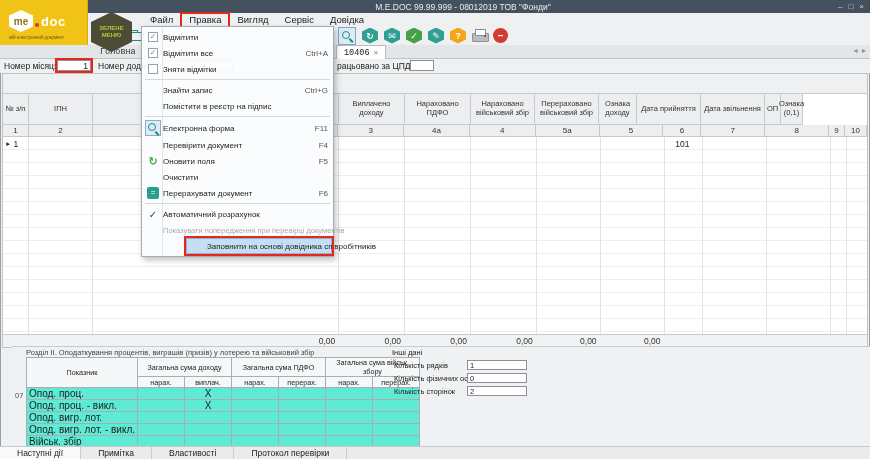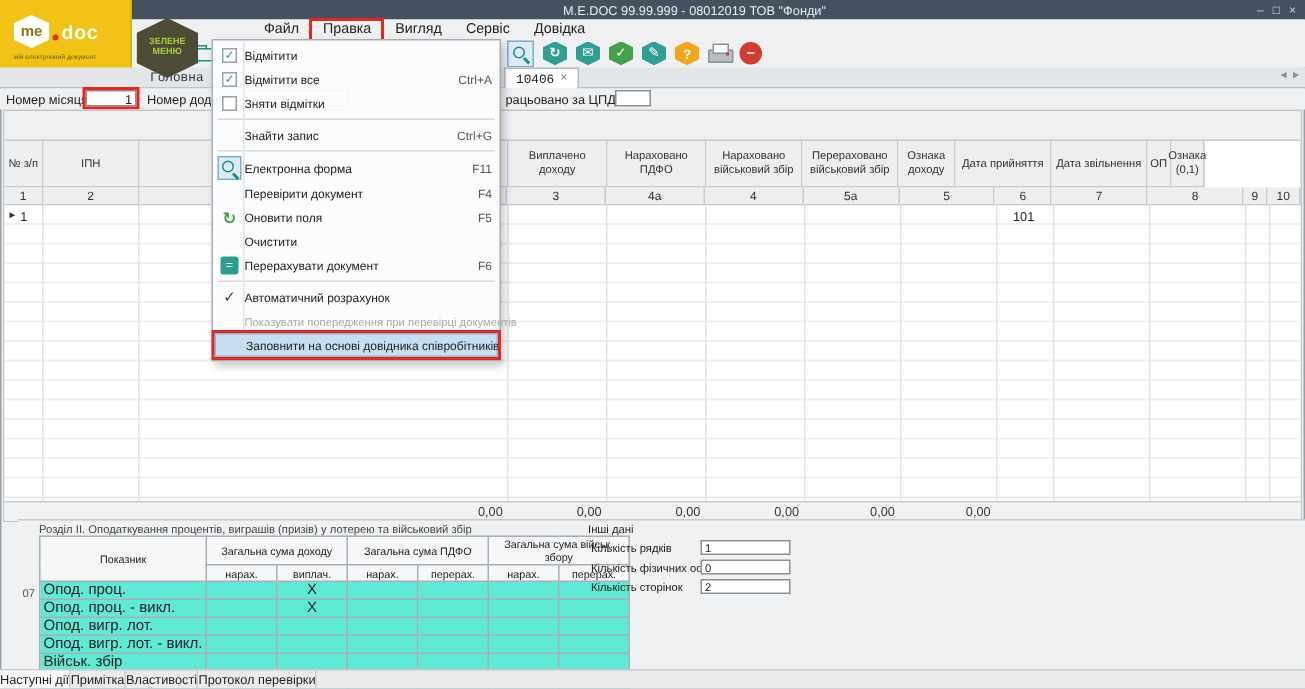--- a/index.html
+++ b/index.html
@@ -34,7 +34,7 @@
 
   
   .menubar{ position:absolute; left:88px; top:13px; width:782px; height:13px; background:#eef0f1;
-            display:flex; align-items:center; padding-left:81px; gap:2px; font-size:9.5px; }
+            display:flex; align-items:center; padding-left:55px; gap:2px; font-size:9.5px; }
   .mbi{ padding:0 7px; height:12px; line-height:12px; cursor:default; }
   .red-annot{ outline:2px solid #e8261c; outline-offset:0;text-align:right; }
 

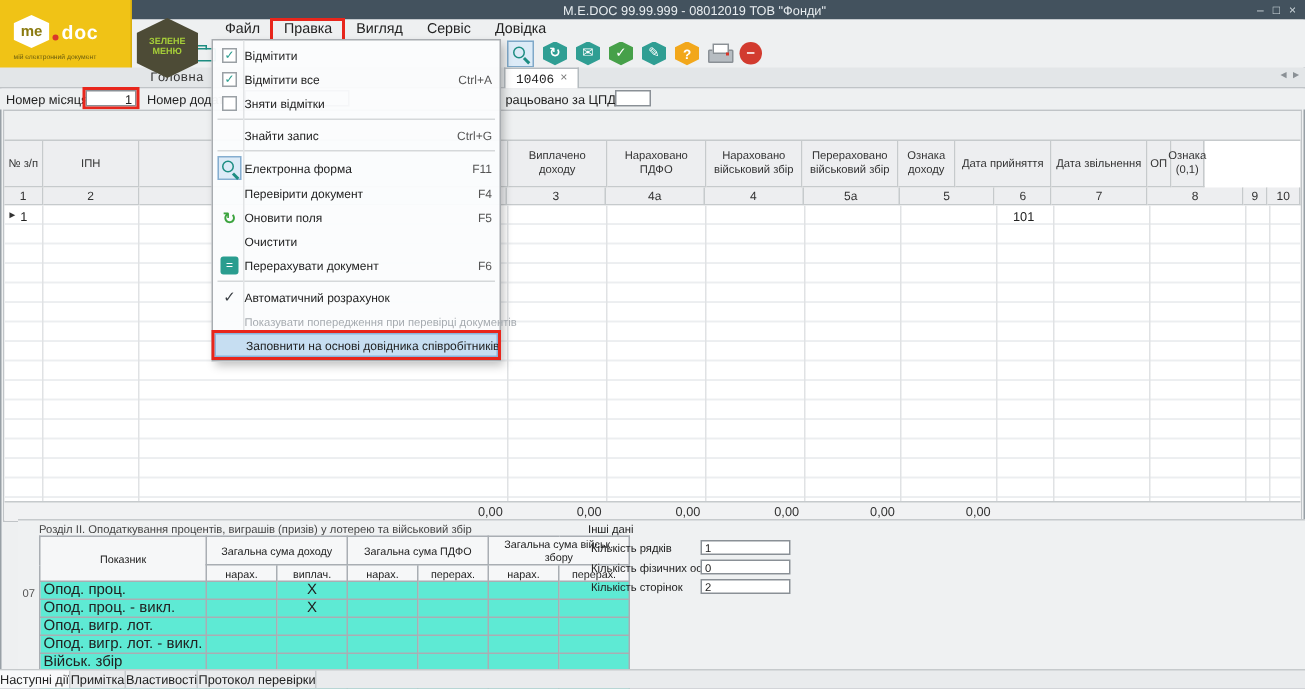--- a/index.html
+++ b/index.html
@@ -439,6 +439,11 @@
       <span class="mlb">Знайти запис</span>
       <span class="msc">Ctrl+G</span>
     </div>
+    <div class="mi">
+      <span class="mic"></span>
+      <span class="mlb">Помістити в реєстр на підпис</span>
+      <span class="msc"></span>
+    </div>
     <div class="mdiv"></div>
     <div class="mi tall">
       <span class="mic">

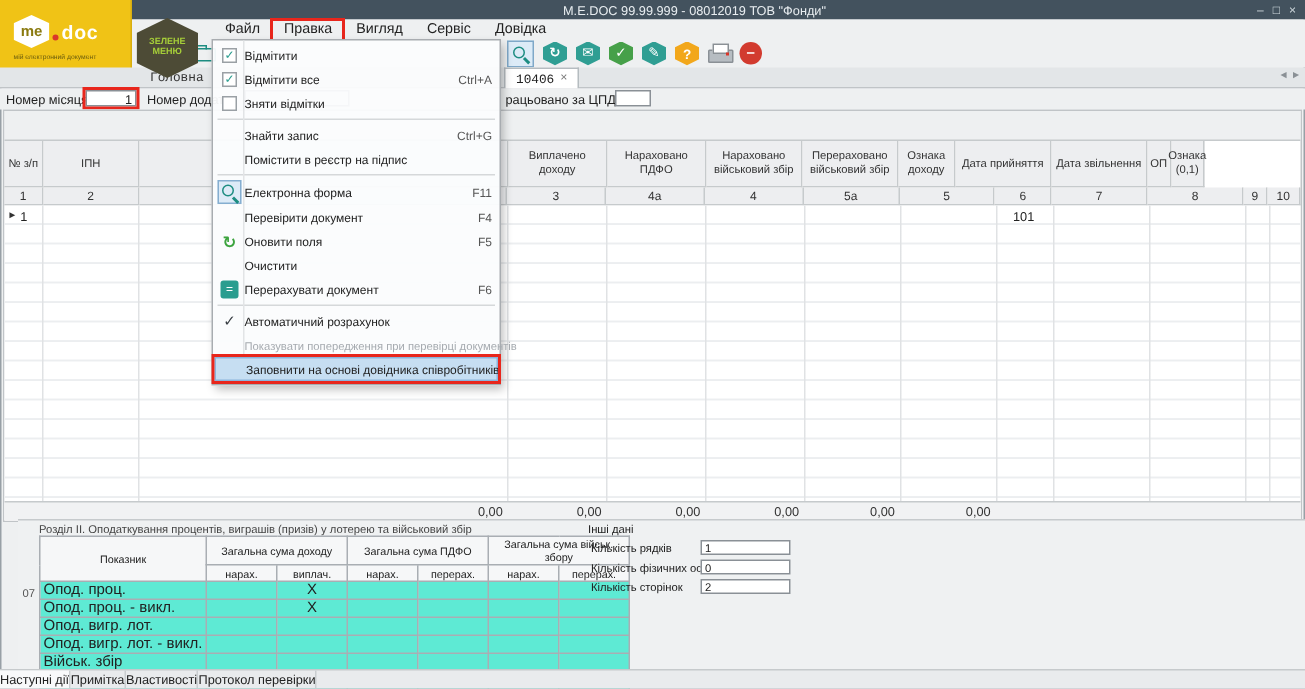--- a/index.html
+++ b/index.html
@@ -149,7 +149,7 @@
   .msc{ margin-left:auto; padding-left:8px; color:#555; white-space:nowrap; }
   .mi.disabled .mlb, .mi.disabled .msc{ color:#a6abb0; }
   .mi.small{ font-size:7.5px; }
-  .mi.hl{ background:#c6def2; border:1px solid #8ab4dc; }
+  .mi.hl{ background:#c6def2; border:1px solid #8ab4dc;margin-left:43px; }
   .mdiv{ height:1px; background:#d5d8da; margin:2px 2px; }
   .ckb{ width:10px; height:10px; border:1px solid #9aa0a5; background:#fff; font-size:8px; line-height:8px;
         color:#2a9d8f; text-align:center; }

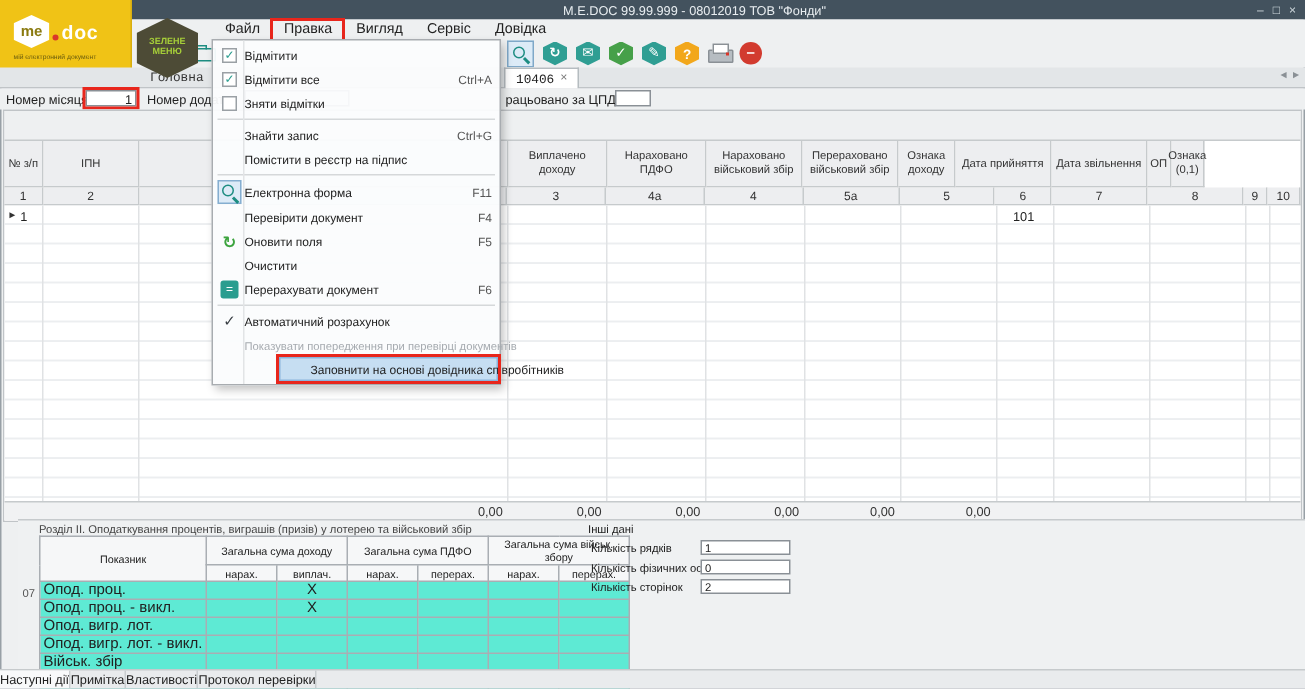--- a/index.html
+++ b/index.html
@@ -133,7 +133,7 @@
   
   .bottombar{ position:absolute; left:0; top:446px; width:870px; height:13px; background:#e9ebed;
               border-top:1px solid #c6cacc; display:flex; align-items:stretch; font-size:8.5px; }
-  .btab{ padding:0 0; border-right:1px solid #c9cdd0; display:flex; align-items:center; cursor:default;}
+  .btab{ padding:0 17px; border-right:1px solid #c9cdd0; display:flex; align-items:center; cursor:default;}
   .btab.active{ background:#f8f9fa; }
 
   

